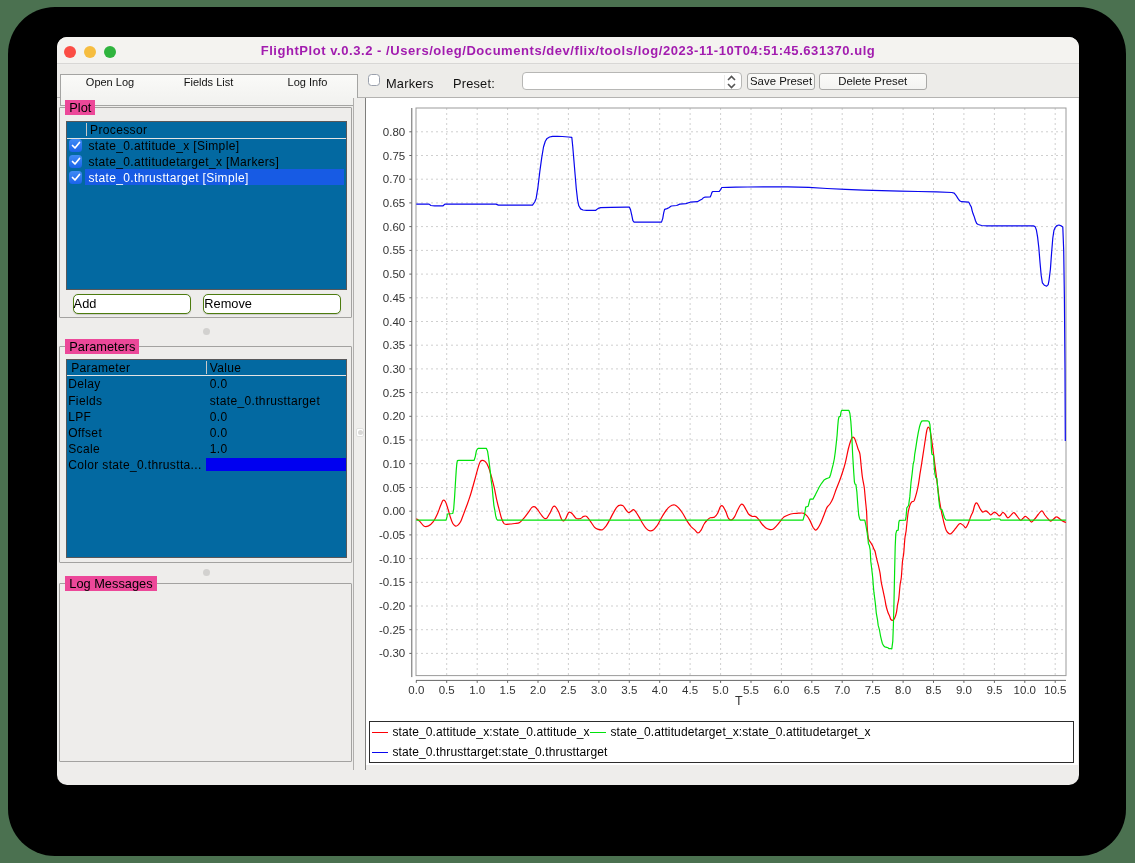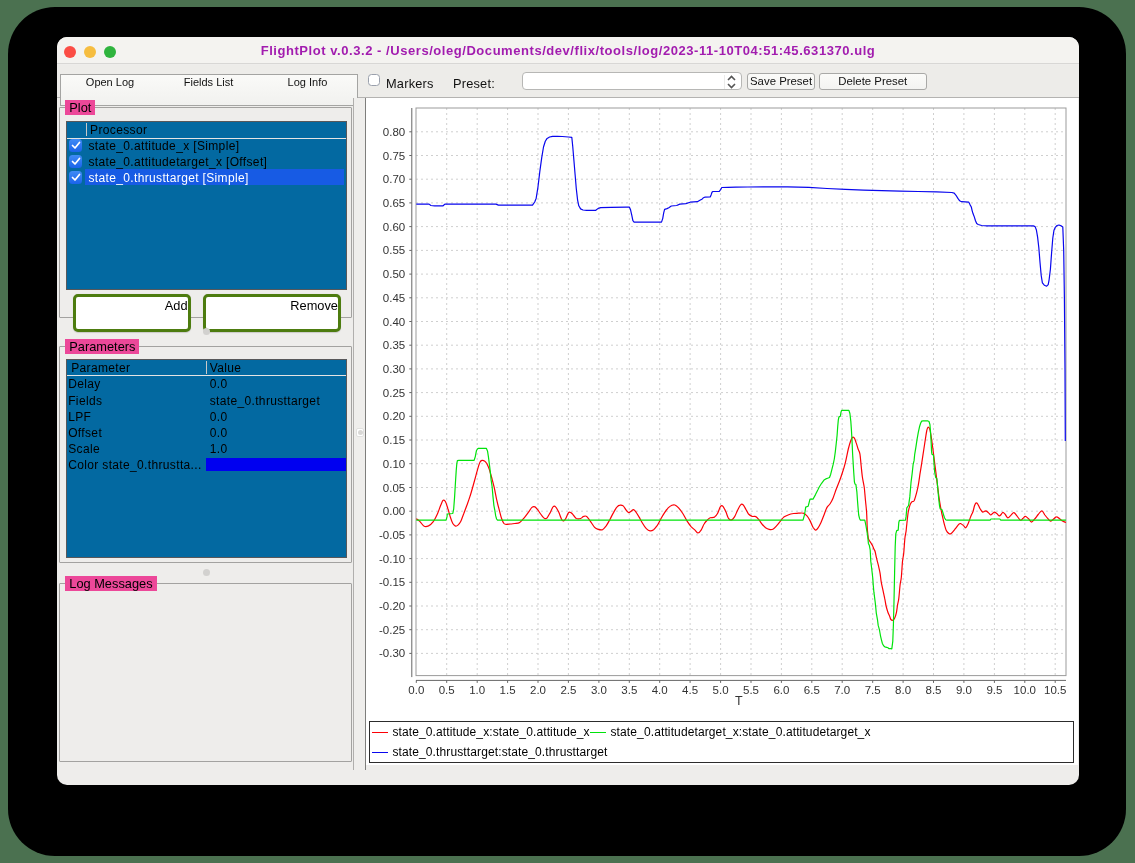--- a/index.html
+++ b/index.html
@@ -79,7 +79,7 @@
         </svg>
       </div>
     <div class="tcell" style="left:21.8px;top:17px">state_0.attitude_x [Simple]</div>
-    <div class="tcell" style="left:21.8px;top:33.1px">state_0.attitudetarget_x [Offset]</div>
+    <div class="tcell" style="left:21.8px;top:33.1px">state_0.attitudetarget_x [Markers]</div>
     <div class="tcell" style="left:21.8px;top:49.2px;color:#fff">state_0.thrusttarget [Simple]</div>
   </div>
   <div class="mbtn" style="left:15.6px">Add</div>

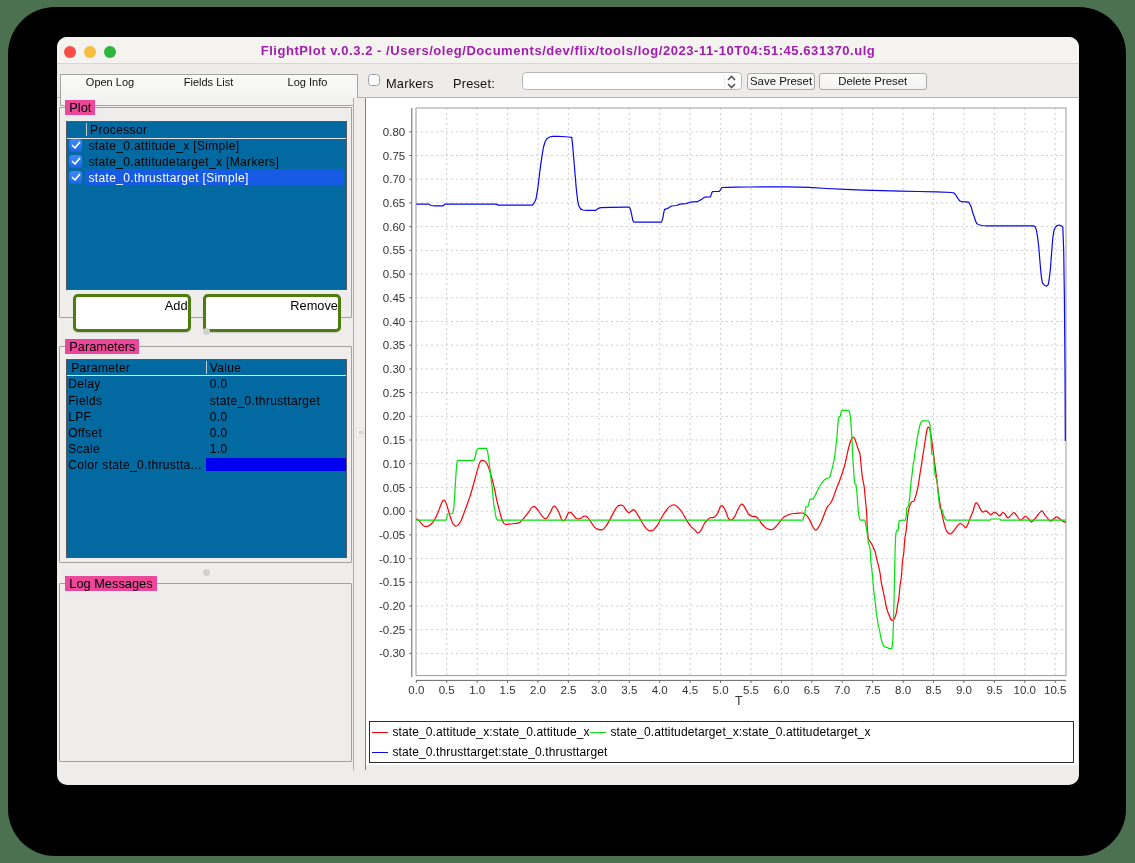--- a/index.html
+++ b/index.html
@@ -22,7 +22,7 @@
 .chk{position:absolute;left:2.6px;width:13px;height:13px;border-radius:3.5px;background:linear-gradient(#3f8bf5,#1a63ea)}
 .chk svg{position:absolute;left:1.5px;top:2px}
 .rowsel{position:absolute;left:18.3px;right:1.3px;height:16.1px;background:#175be4}
-.mbtn{position:absolute;top:256.9px;width:118px;height:38px;background:#fff;border:3px solid #4d7c0f;border-radius:5px;font-size:12.8px;text-align:right;line-height:18px;color:#000;box-shadow:0 0.5px 1px rgba(0,0,0,.15)}
+.mbtn{position:absolute;top:256.9px;width:118px;height:20px;background:#fff;border:1px solid #4d7c0f;border-radius:5px;font-size:12.8px;text-align:left;line-height:18px;color:#000;box-shadow:0 0.5px 1px rgba(0,0,0,.15)}
 .dot{position:absolute;width:7px;height:7px;border-radius:50%;background:#d2d1cf}
 .plotpanel{position:absolute;left:366px;top:98px;width:711.5px;height:667px;background:#fff}
 .legend{position:absolute;left:368.8px;top:721.4px;width:705px;height:41.3px;border:1px solid #2c2c2c;background:#fff;font-size:12px;letter-spacing:0.12px;color:#000}

